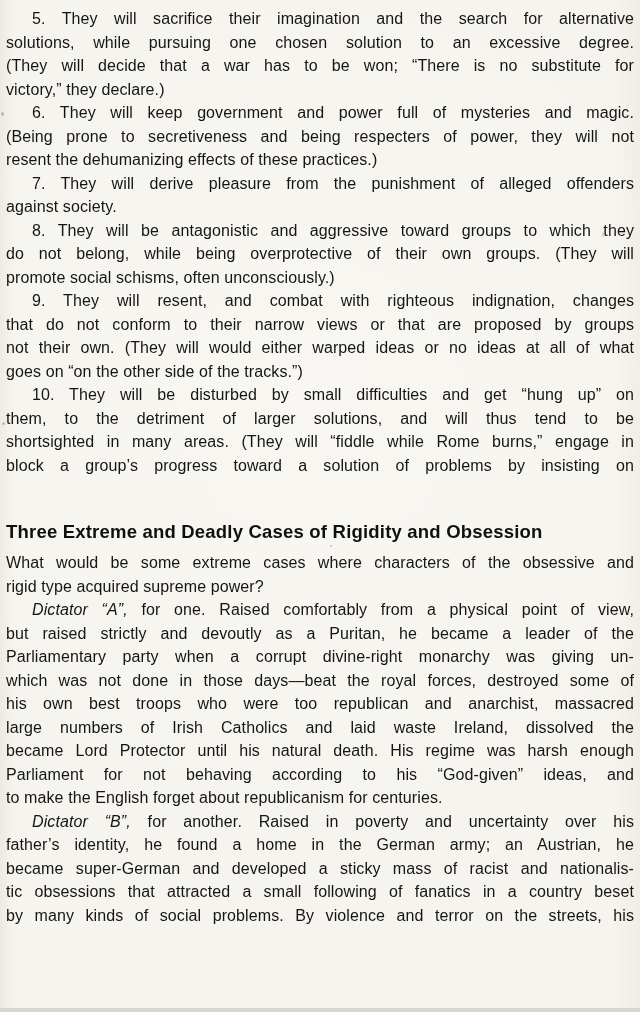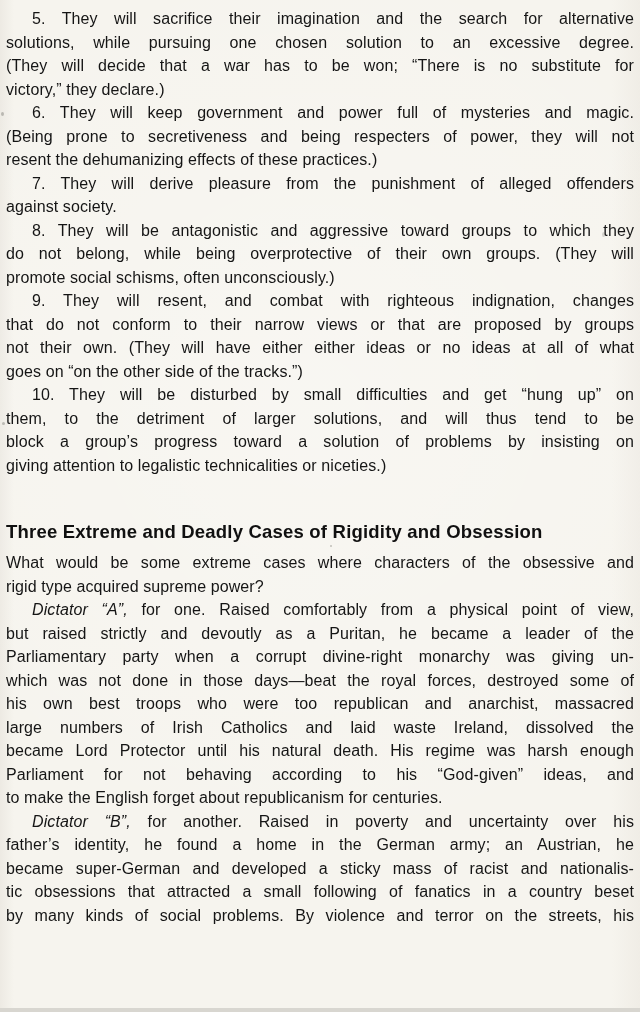--- a/index.html
+++ b/index.html
@@ -92,7 +92,7 @@
       <div class="para">
         <div class="line first-indent">9. They will resent, and combat with righteous indignation, changes</div>
         <div class="line">that do not conform to their narrow views or that are proposed by groups</div>
-        <div class="line">not their own. (They will have either either ideas or no ideas at all of what</div>
+        <div class="line">not their own. (They will would either warped ideas or no ideas at all of what</div>
         <div class="line last">goes on “on the other side of the tracks.”)</div>
       </div>
       <div class="para">

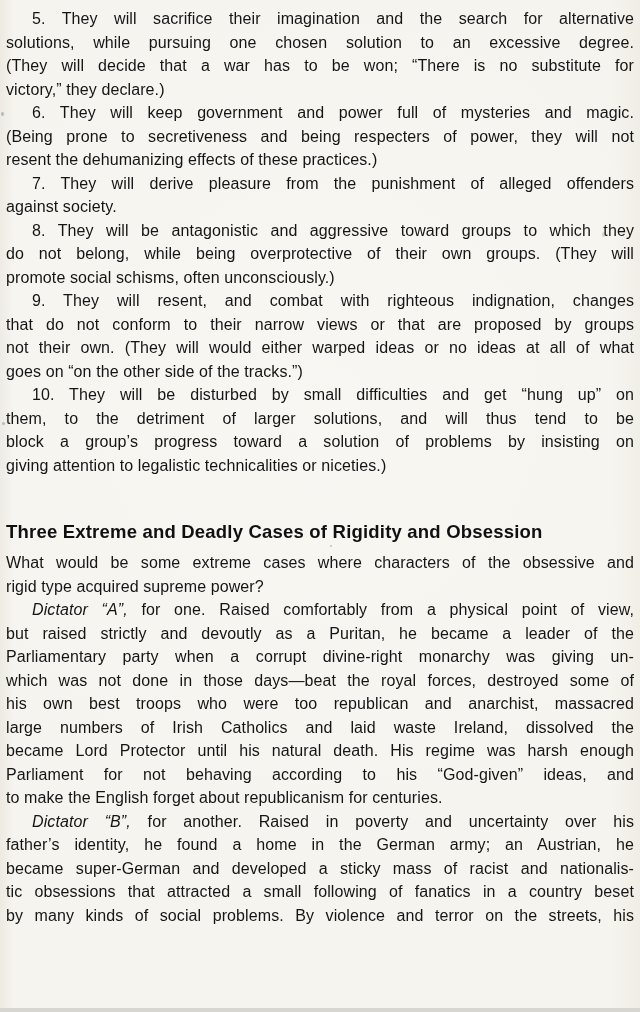--- a/index.html
+++ b/index.html
@@ -98,6 +98,7 @@
       <div class="para">
         <div class="line first-indent">10. They will be disturbed by small difficulties and get “hung up” on</div>
         <div class="line">them, to the detriment of larger solutions, and will thus tend to be</div>
+        <div class="line">shortsighted in many areas. (They will “fiddle while Rome burns,” engage in</div>
         <div class="line">block a group’s progress toward a solution of problems by insisting on</div>
         <div class="line last">giving attention to legalistic technicalities or niceties.)</div>
       </div>

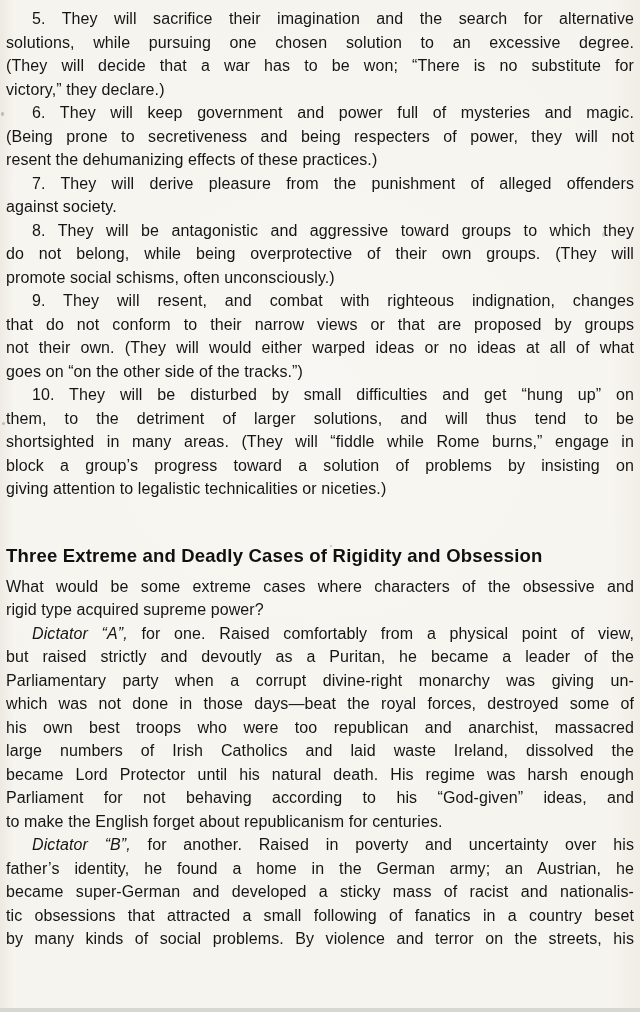--- a/index.html
+++ b/index.html
@@ -100,7 +100,6 @@
         <div class="line">them, to the detriment of larger solutions, and will thus tend to be</div>
         <div class="line">shortsighted in many areas. (They will “fiddle while Rome burns,” engage in</div>
         <div class="line">block a group’s progress toward a solution of problems by insisting on</div>
-        <div class="line last">giving attention to legalistic technicalities or niceties.)</div>
       </div>
       <h2 class="section-heading">Three Extreme and Deadly Cases of Rigidity and Obsession</h2>
       <div class="para">

